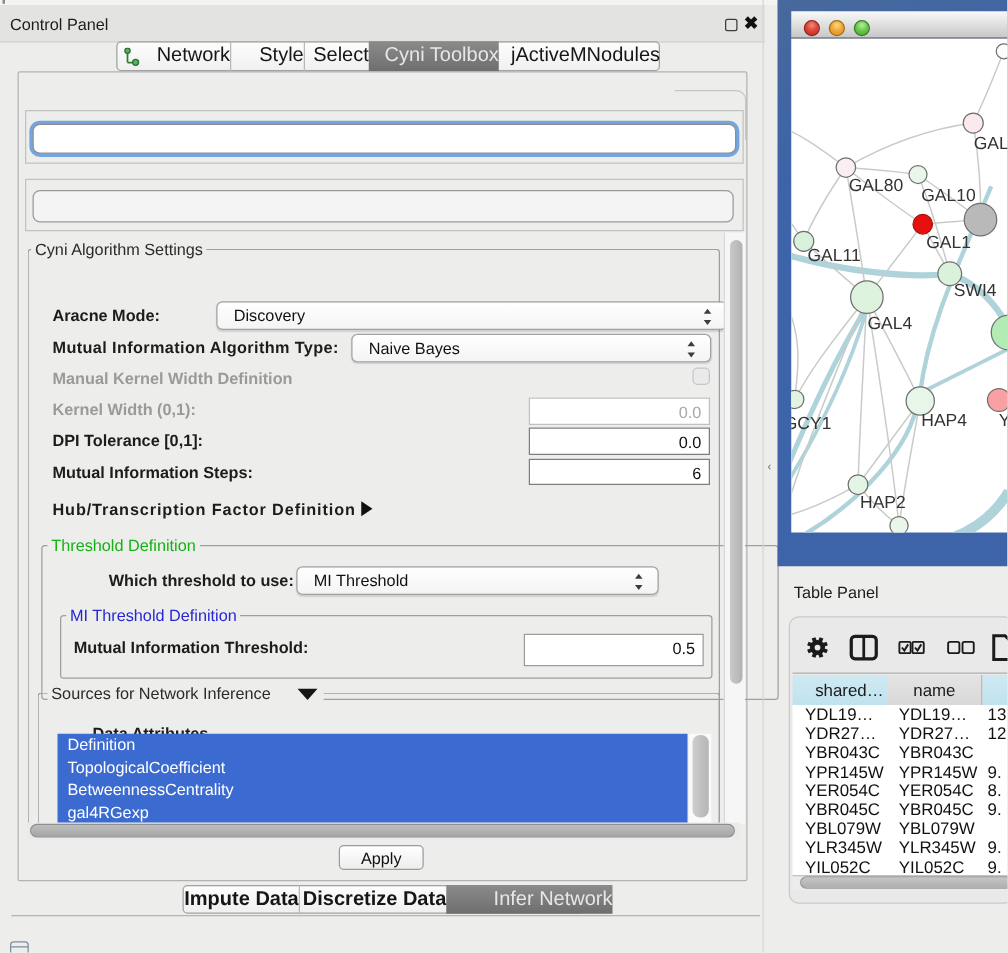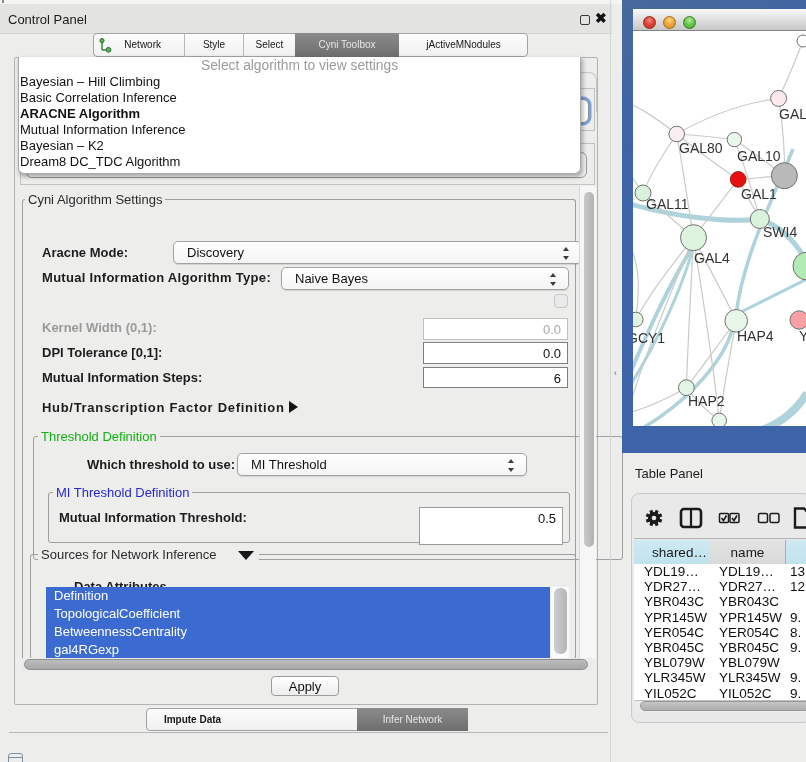--- a/index.html
+++ b/index.html
@@ -19,7 +19,7 @@
 .spin:after{content:"";position:absolute;left:0;bottom:0;border-left:3.5px solid transparent;border-right:3.5px solid transparent;border-top:4.5px solid #3c3c3c;}
 .field{background:#fff;border:1px solid #b5b5b5;box-sizing:border-box;font-size:13px;color:#111;
   text-align:right;padding:3px 6px 0 0;}
-.seg{position:absolute;top:0;height:100%;box-sizing:border-box;text-align:center;font-size:10px;color:#161616;}
+.seg{position:absolute;top:0;height:100%;box-sizing:border-box;text-align:right;font-size:16px;color:#161616;}
 .segline{border-left:1px solid #b8b8b8;}
 .dark{background:linear-gradient(#8b8b8b,#6e6e6e);color:#e7e7e7;}
 .tabgrp{background:linear-gradient(#fdfdfd,#f0f0f0);border:1px solid #a2a2a2;border-radius:4px;overflow:hidden;box-sizing:border-box;}

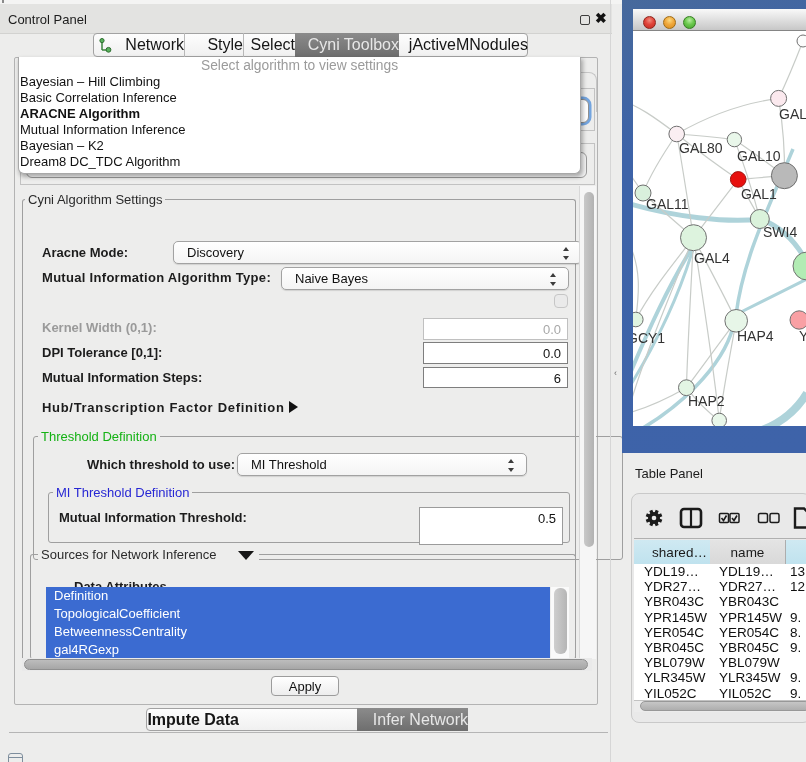--- a/index.html
+++ b/index.html
@@ -121,15 +121,6 @@
 <div class="a" style="left:22px;top:658px;width:570px;height:13px;background:#eaeaea;"></div>
 <div class="a" style="left:24px;top:659px;width:564px;height:11px;background:linear-gradient(#bdbdbd,#a6a6a6);border:1px solid #8f8f8f;border-radius:6px;box-sizing:border-box;"></div>
 
-<div class="a" style="left:18px;top:57px;width:563px;height:117px;background:#fff;border:1px solid #a8a8a8;border-top:none;border-radius:0 0 6px 6px;box-shadow:1.5px 2.5px 4px rgba(0,0,0,0.3);box-sizing:border-box;">
-  <div style="text-align:center;color:#9b9b9b;font-size:13.8px;line-height:16px;padding-top:1px;">Select algorithm to view settings</div>
-  <div class="pi" style="padding-left:1px;">Bayesian – Hill Climbing</div>
-  <div class="pi" style="padding-left:1px;">Basic Correlation Inference</div>
-  <div class="pi b" style="padding-left:1px;">ARACNE Algorithm</div>
-  <div class="pi" style="padding-left:1px;">Mutual Information Inference</div>
-  <div class="pi" style="padding-left:1px;">Bayesian – K2</div>
-  <div class="pi" style="padding-left:1px;">Dream8 DC_TDC Algorithm</div>
-</div>
 
 <div class="a" style="left:271px;top:676px;width:68px;height:20px;background:linear-gradient(#ffffff,#ededed);border:1px solid #9c9c9c;border-radius:4px;box-sizing:border-box;text-align:center;font-size:13px;color:#111;line-height:19px;">Apply</div>
 

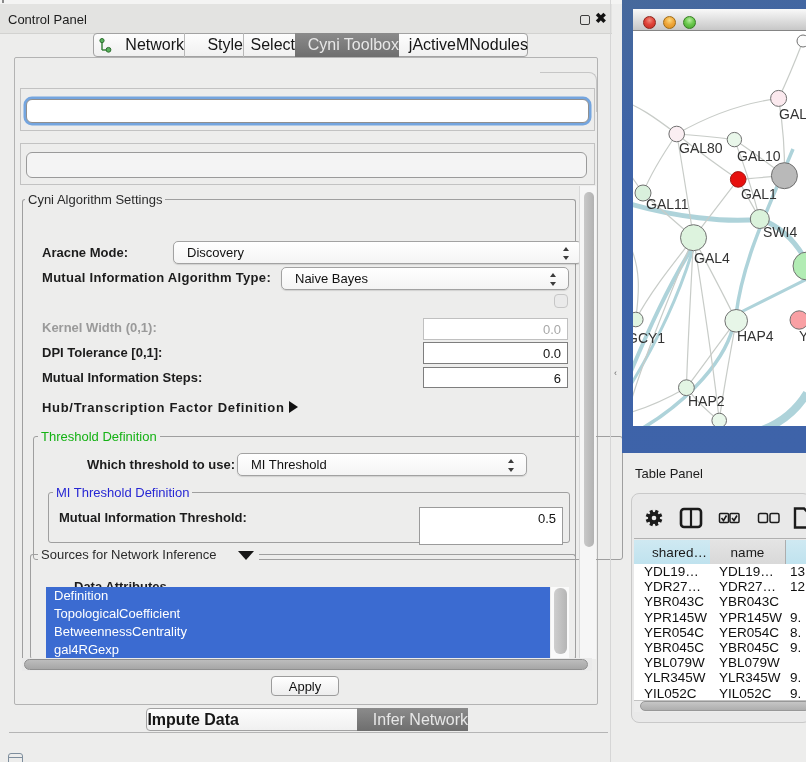--- a/index.html
+++ b/index.html
@@ -78,6 +78,7 @@
       <span class="ct">Naive Bayes</span>
       <span class="spin"></span>
     </div>
+<div class="a f13 b" style="left:42px;top:295px;color:#9a9a9a;">Manual Kernel Width Definition</div>
 <div class="a" style="left:554px;top:294px;width:14px;height:14px;background:#eaeaea;border:1px solid #c6c6c6;border-radius:4px;box-sizing:border-box;"></div>
 <div class="a f13 b" style="left:42px;top:320px;color:#9a9a9a;">Kernel Width (0,1):</div>
 <div class="a field" style="left:423px;top:318px;width:145px;height:22px;color:#a8a8a8;border-color:#c0c0c0;">0.0</div>

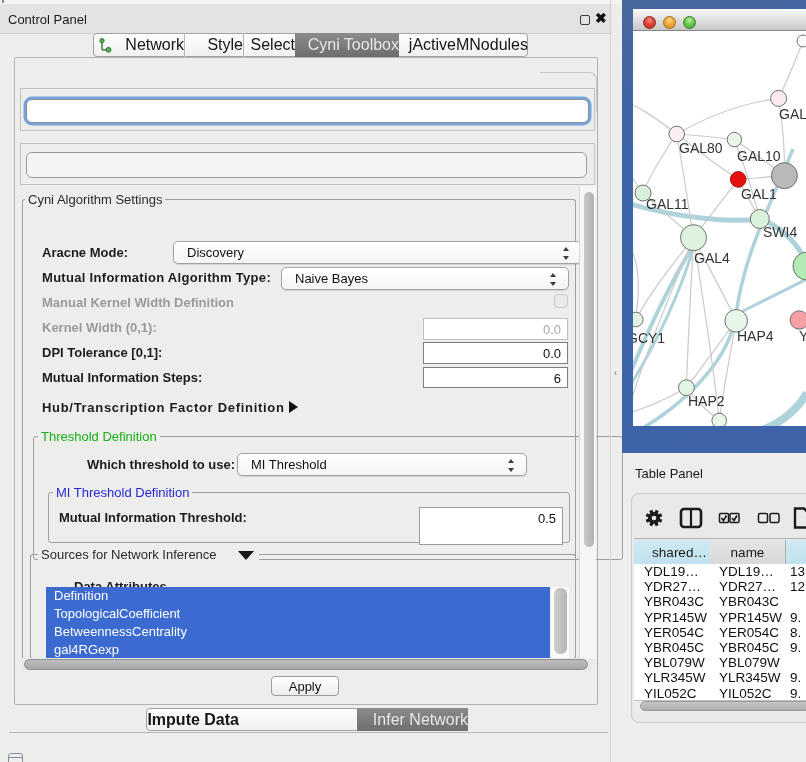--- a/index.html
+++ b/index.html
@@ -101,7 +101,7 @@
   <div class="gt" style="left:4px;color:#2727d4;">MI Threshold Definition</div>
 </div>
 <div class="a f13 b" style="left:59px;top:510px;">Mutual Information Threshold:</div>
-<div class="a field" style="left:419px;top:507px;width:144px;height:38px;border-color:#9b9b9b;">0.5</div>
+<div class="a field" style="left:419px;top:507px;width:144px;height:26px;border-color:#9b9b9b;">0.5</div>
 
 <div class="a grp" style="left:30px;top:554px;width:544px;height:104px;border-bottom:none;">
   <div class="gt" style="left:7px;color:#2b2b2b;padding-right:42px;">Sources for Network Inference</div>

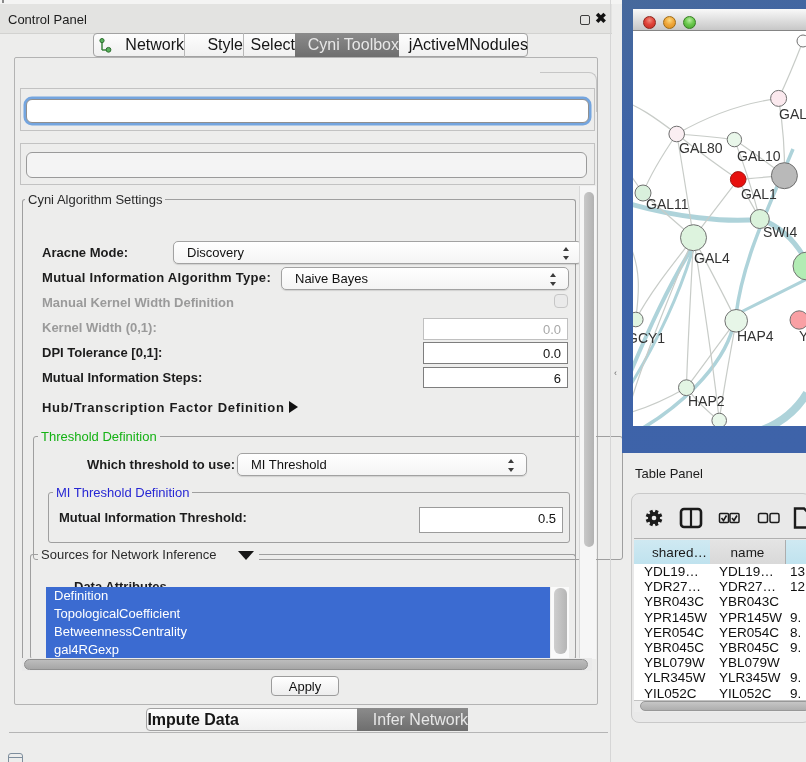--- a/index.html
+++ b/index.html
@@ -128,6 +128,7 @@
 <div class="a tabgrp" style="left:146px;top:708px;width:322px;height:23px;"></div>
 <div class="a" style="left:146px;top:708px;width:322px;height:23px;">
   <div class="seg b" style="left:0;width:93px;line-height:23px;">Impute Data</div>
+  <div class="seg segline b" style="left:93px;width:118px;line-height:23px;">Discretize Data</div>
   <div class="seg dark" style="left:211px;width:111px;line-height:23px;">Infer Network</div>
 </div>
 <div class="a" style="left:9px;top:732px;width:599px;height:1px;background:#b5b5b5;"></div>

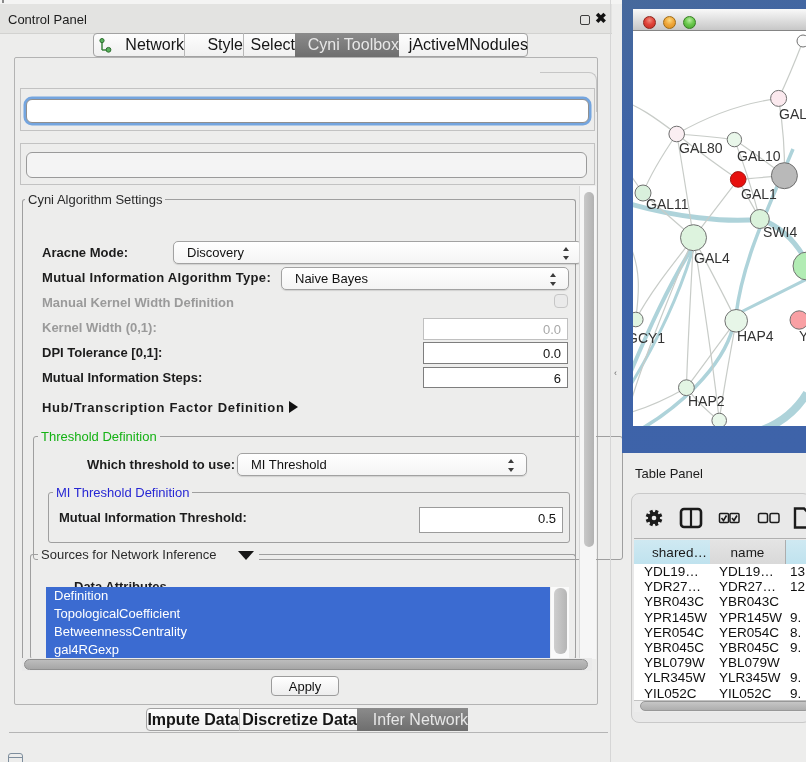--- a/index.html
+++ b/index.html
@@ -129,7 +129,7 @@
 <div class="a" style="left:146px;top:708px;width:322px;height:23px;">
   <div class="seg b" style="left:0;width:93px;line-height:23px;">Impute Data</div>
   <div class="seg segline b" style="left:93px;width:118px;line-height:23px;">Discretize Data</div>
-  <div class="seg dark" style="left:211px;width:111px;line-height:23px;">Infer Network</div>
+  <div class="seg dark" style="left:211px;width:133px;line-height:23px;">Infer Network</div>
 </div>
 <div class="a" style="left:9px;top:732px;width:599px;height:1px;background:#b5b5b5;"></div>
 <div class="a" style="left:8px;top:753px;width:15px;height:12px;border:1.5px solid #7e8e9d;border-radius:3px;box-sizing:border-box;"></div>

